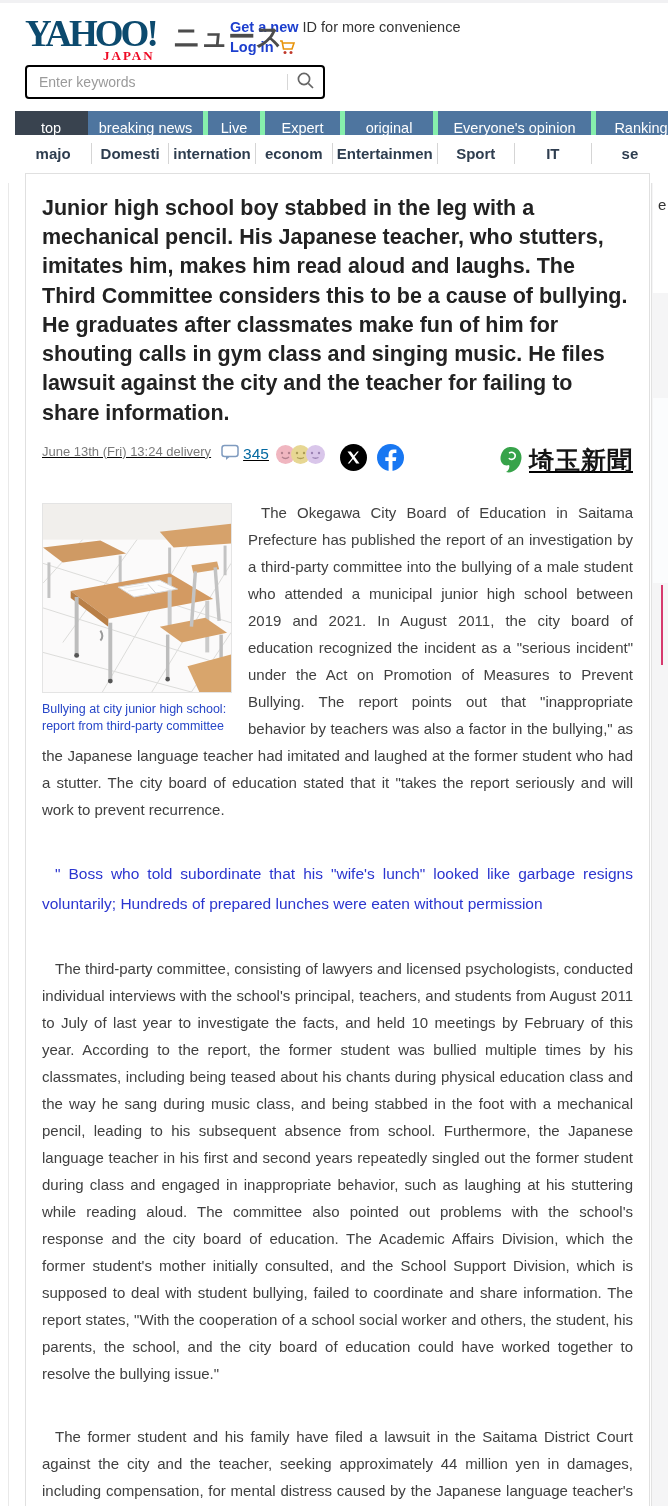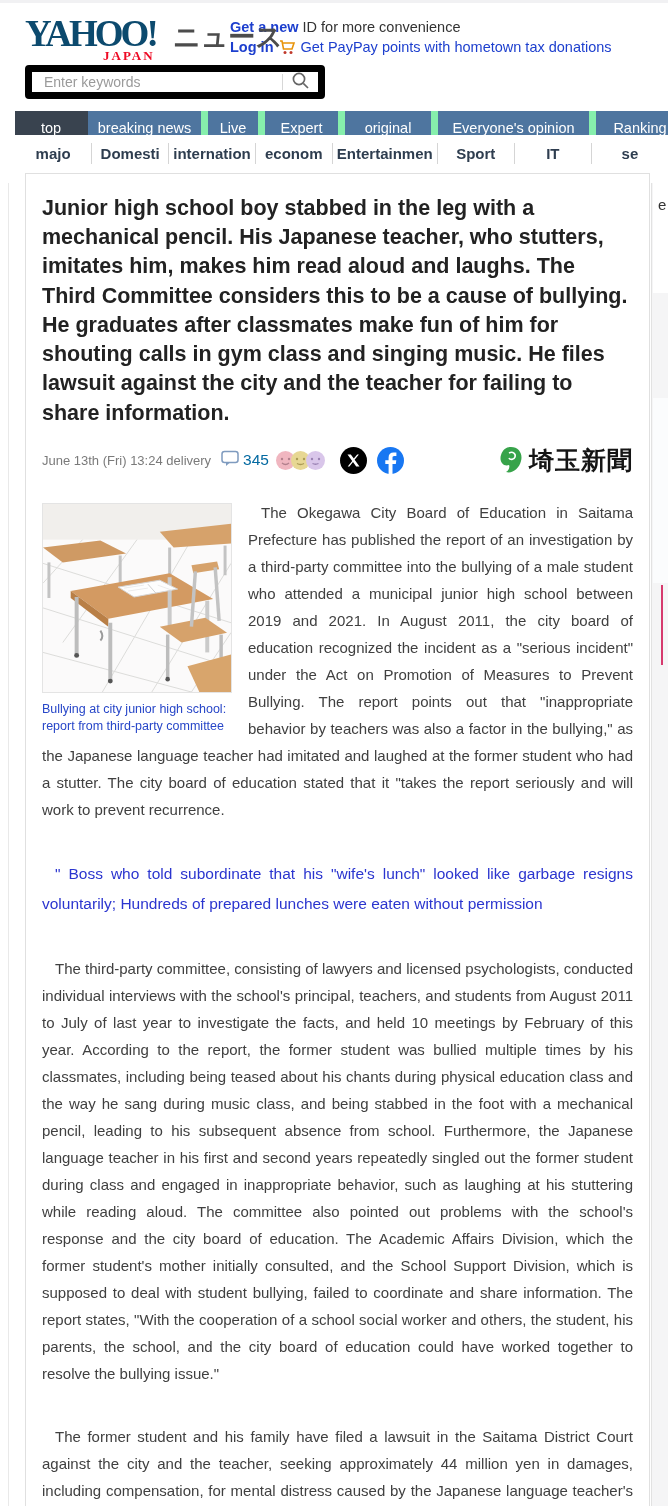--- a/index.html
+++ b/index.html
@@ -95,7 +95,6 @@
               <circle cx="12" cy="12.5" r="1.5" fill="#c0392b"></circle>
             </svg>
         </span>
-        <a class="blue-link">Get PayPay points with hometown tax donations</a>
       </div>
     </div>
   </div>

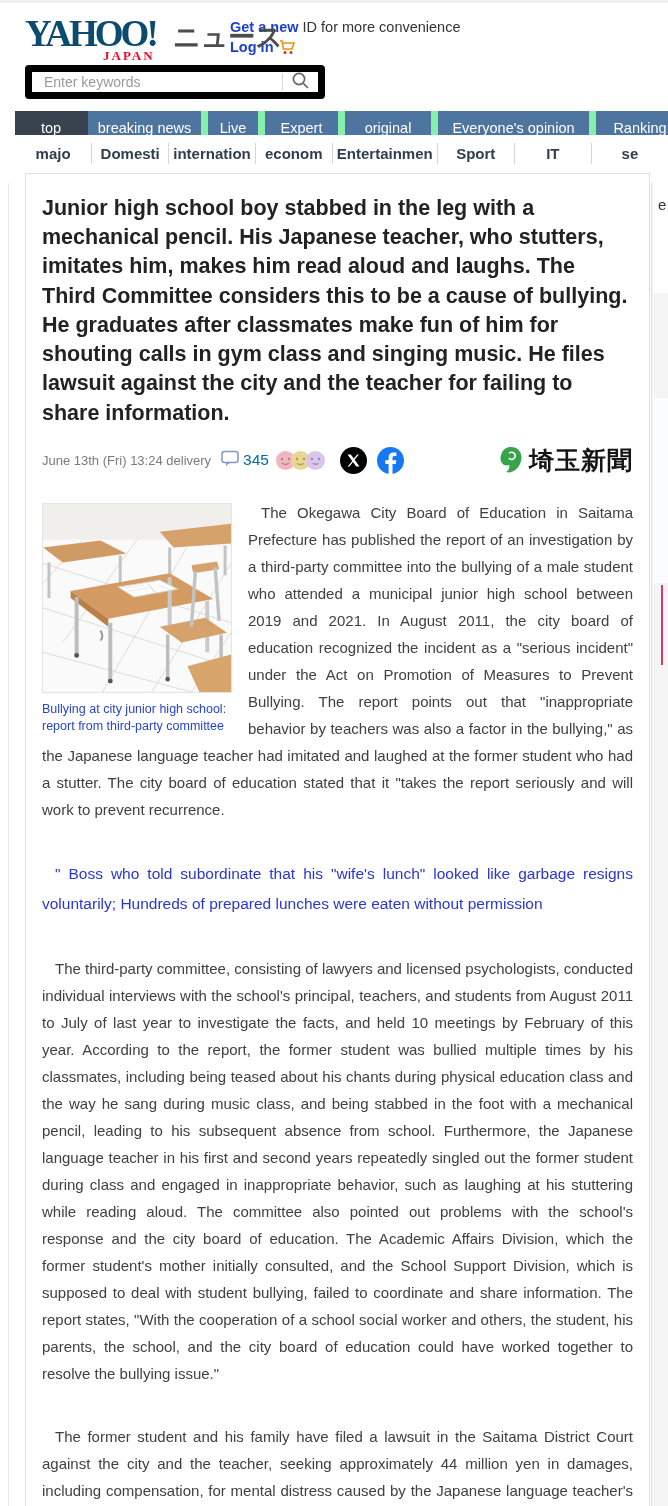--- a/index.html
+++ b/index.html
@@ -22,7 +22,7 @@
 
   
   .search-row { margin:10px 0 12px 25px; }
-  .search-box { display:inline-flex; align-items:center; width:300px; height:34px; border:7px solid #000000; border-radius:4px; background:#fff; padding:0 8px 0 10px; }
+  .search-box { display:inline-flex; align-items:center; width:300px; height:34px; border:2px solid #000000; border-radius:4px; background:#fff; padding:0 8px 0 10px; }
   .search-box input { flex:1; border:none; outline:none; font-size:14px; color:#444; font-family:"Liberation Sans", sans-serif; background:transparent; }
   .search-box input::placeholder { color:#9a9a9a; }
   .search-sep { width:1px; height:16px; background:#d7d7d7; margin-right:8px; }

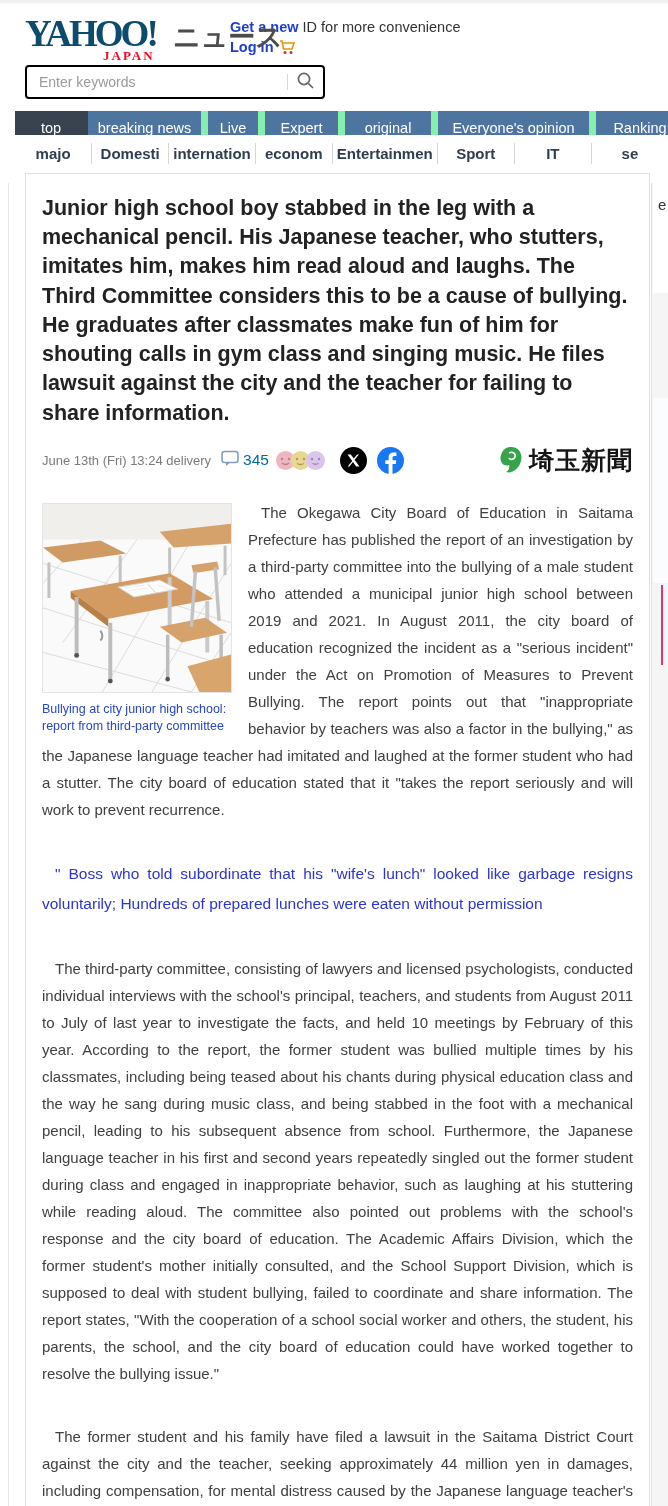--- a/index.html
+++ b/index.html
@@ -29,7 +29,7 @@
 
   
   .nav { margin-left:15px; width:653px; height:24px; background:#4e759f; display:flex; overflow:hidden; }
-  .nav-item { flex:none; height:33px; display:flex; align-items:center; justify-content:center; color:#fff; font-size:14.5px; border-right:7px solid #86efac; cursor:pointer; white-space:nowrap; padding:0 10px; }
+  .nav-item { flex:none; height:33px; display:flex; align-items:center; justify-content:center; color:#fff; font-size:14.5px; border-right:5px solid #86efac; cursor:pointer; white-space:nowrap; padding:0 10px; }
   .nav-item.active { background:#39434f; border-right:1px solid #39434f; }
 
   

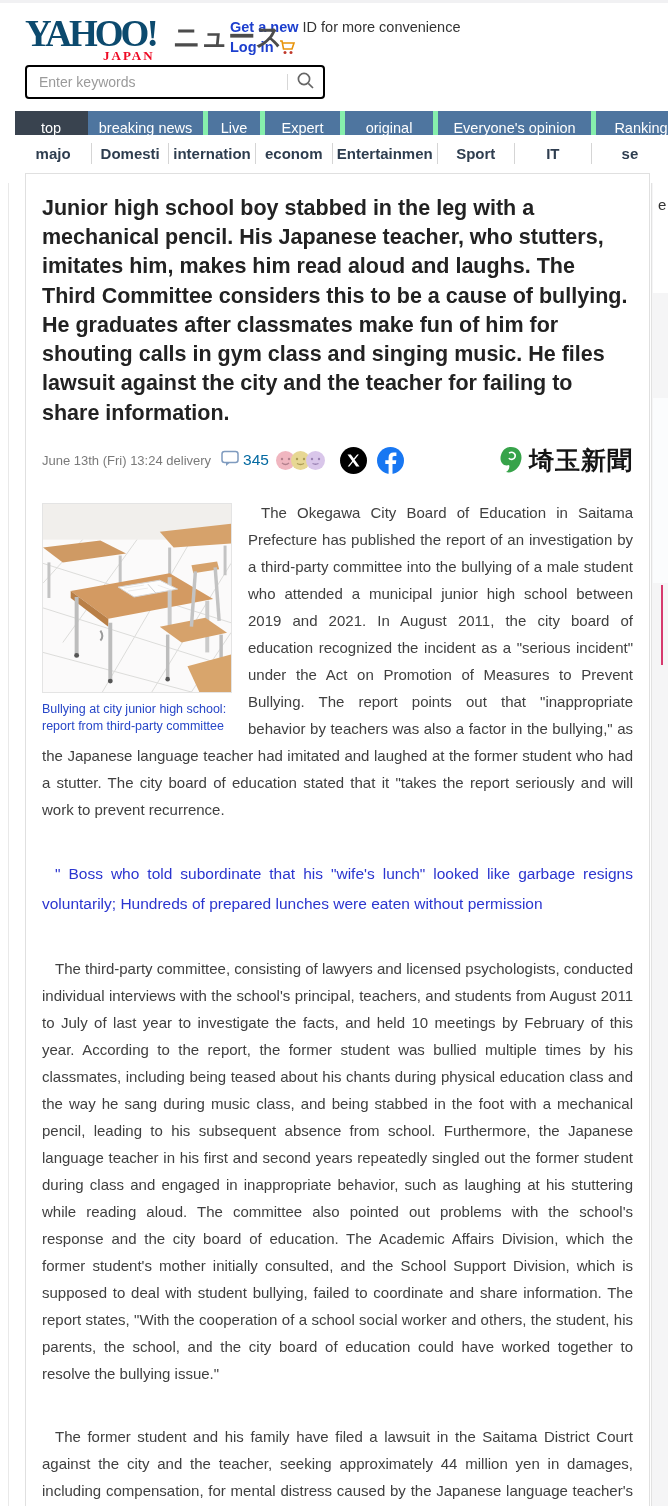--- a/index.html
+++ b/index.html
@@ -48,7 +48,7 @@
   .card { position:relative; margin:2px 18px 0 25px; background:#fff; border:1px solid #e0e0e0; padding:14px 16px 20px 16px; min-height:1320px; }
   h1.headline { margin:6px 0 16px 0; font-size:21.5px; line-height:1.36; color:#222; font-weight:700; }
 
-  .meta { display:flex; align-items:center; margin:16px 0 22px 0; }
+  .meta { display:flex; align-items:flex-start; margin:16px 0 22px 0;text-decoration:underline; }
   .meta-date { color:#7a7a7a; font-size:13px; margin-right:10px; white-space:nowrap; }
   .comment-chip { display:flex; align-items:center; gap:3px; cursor:pointer; margin-right:6px; }
   .comment-count { color:#0369a1; font-size:15.5px; }

